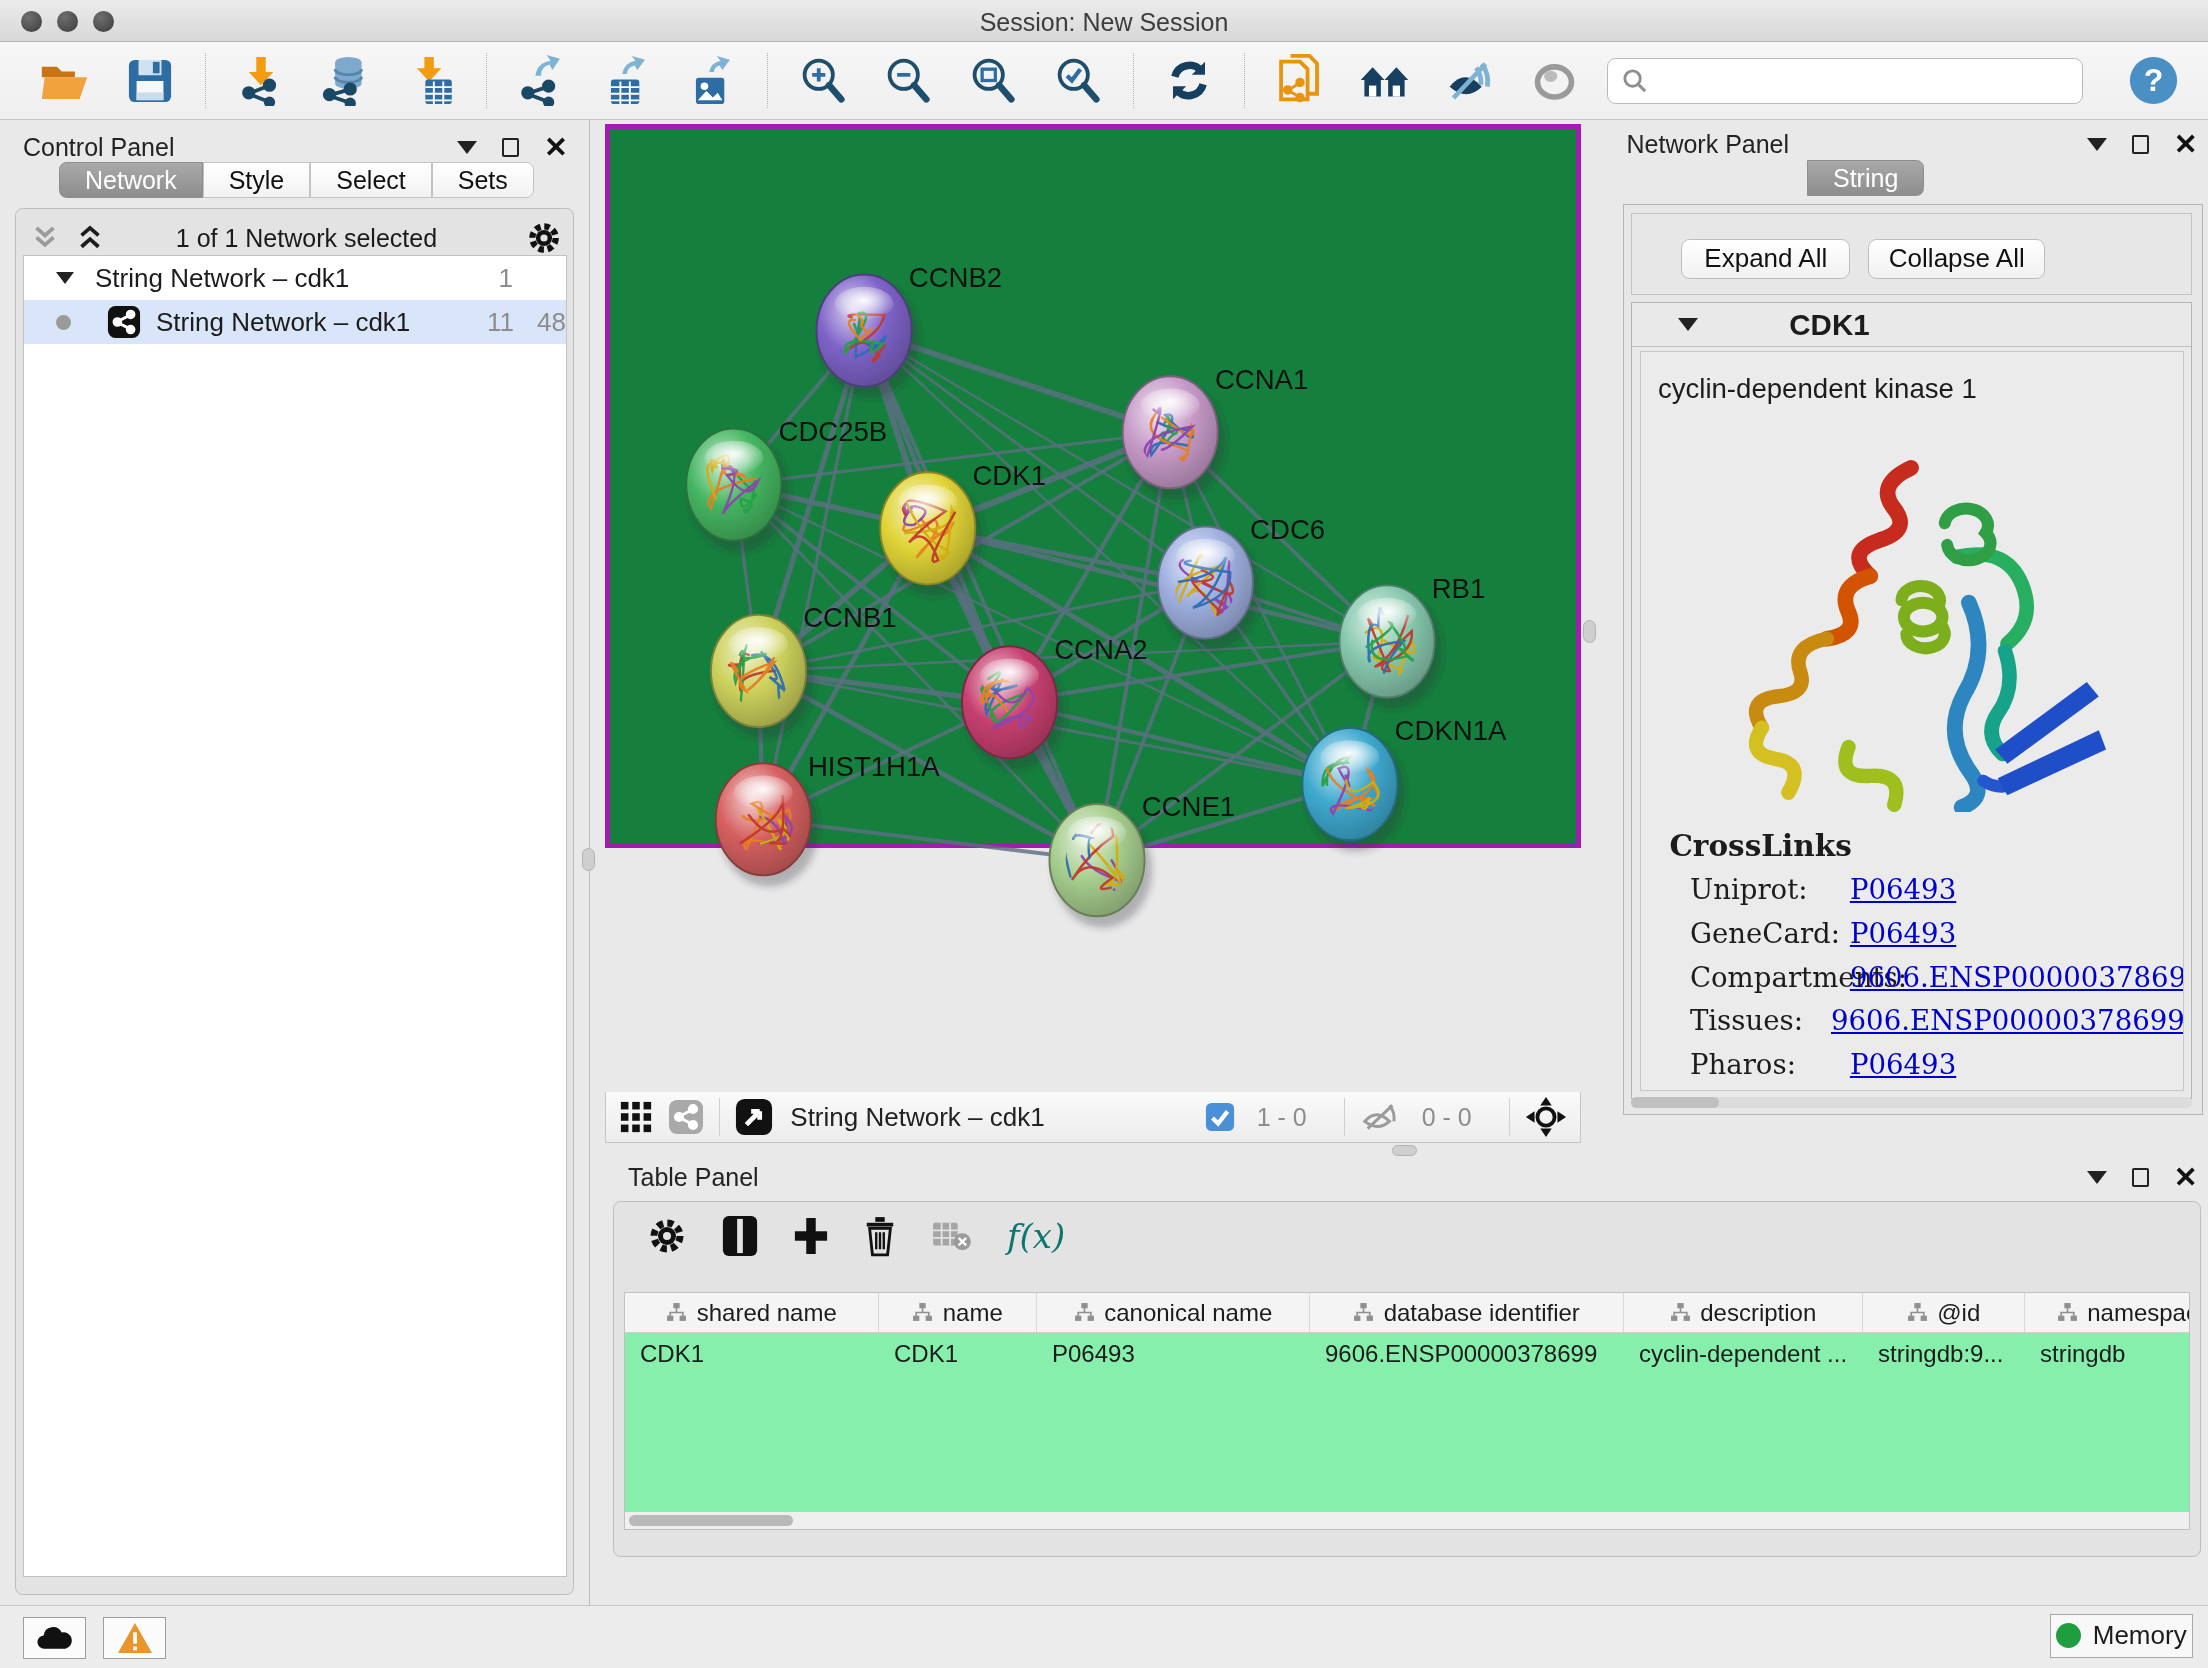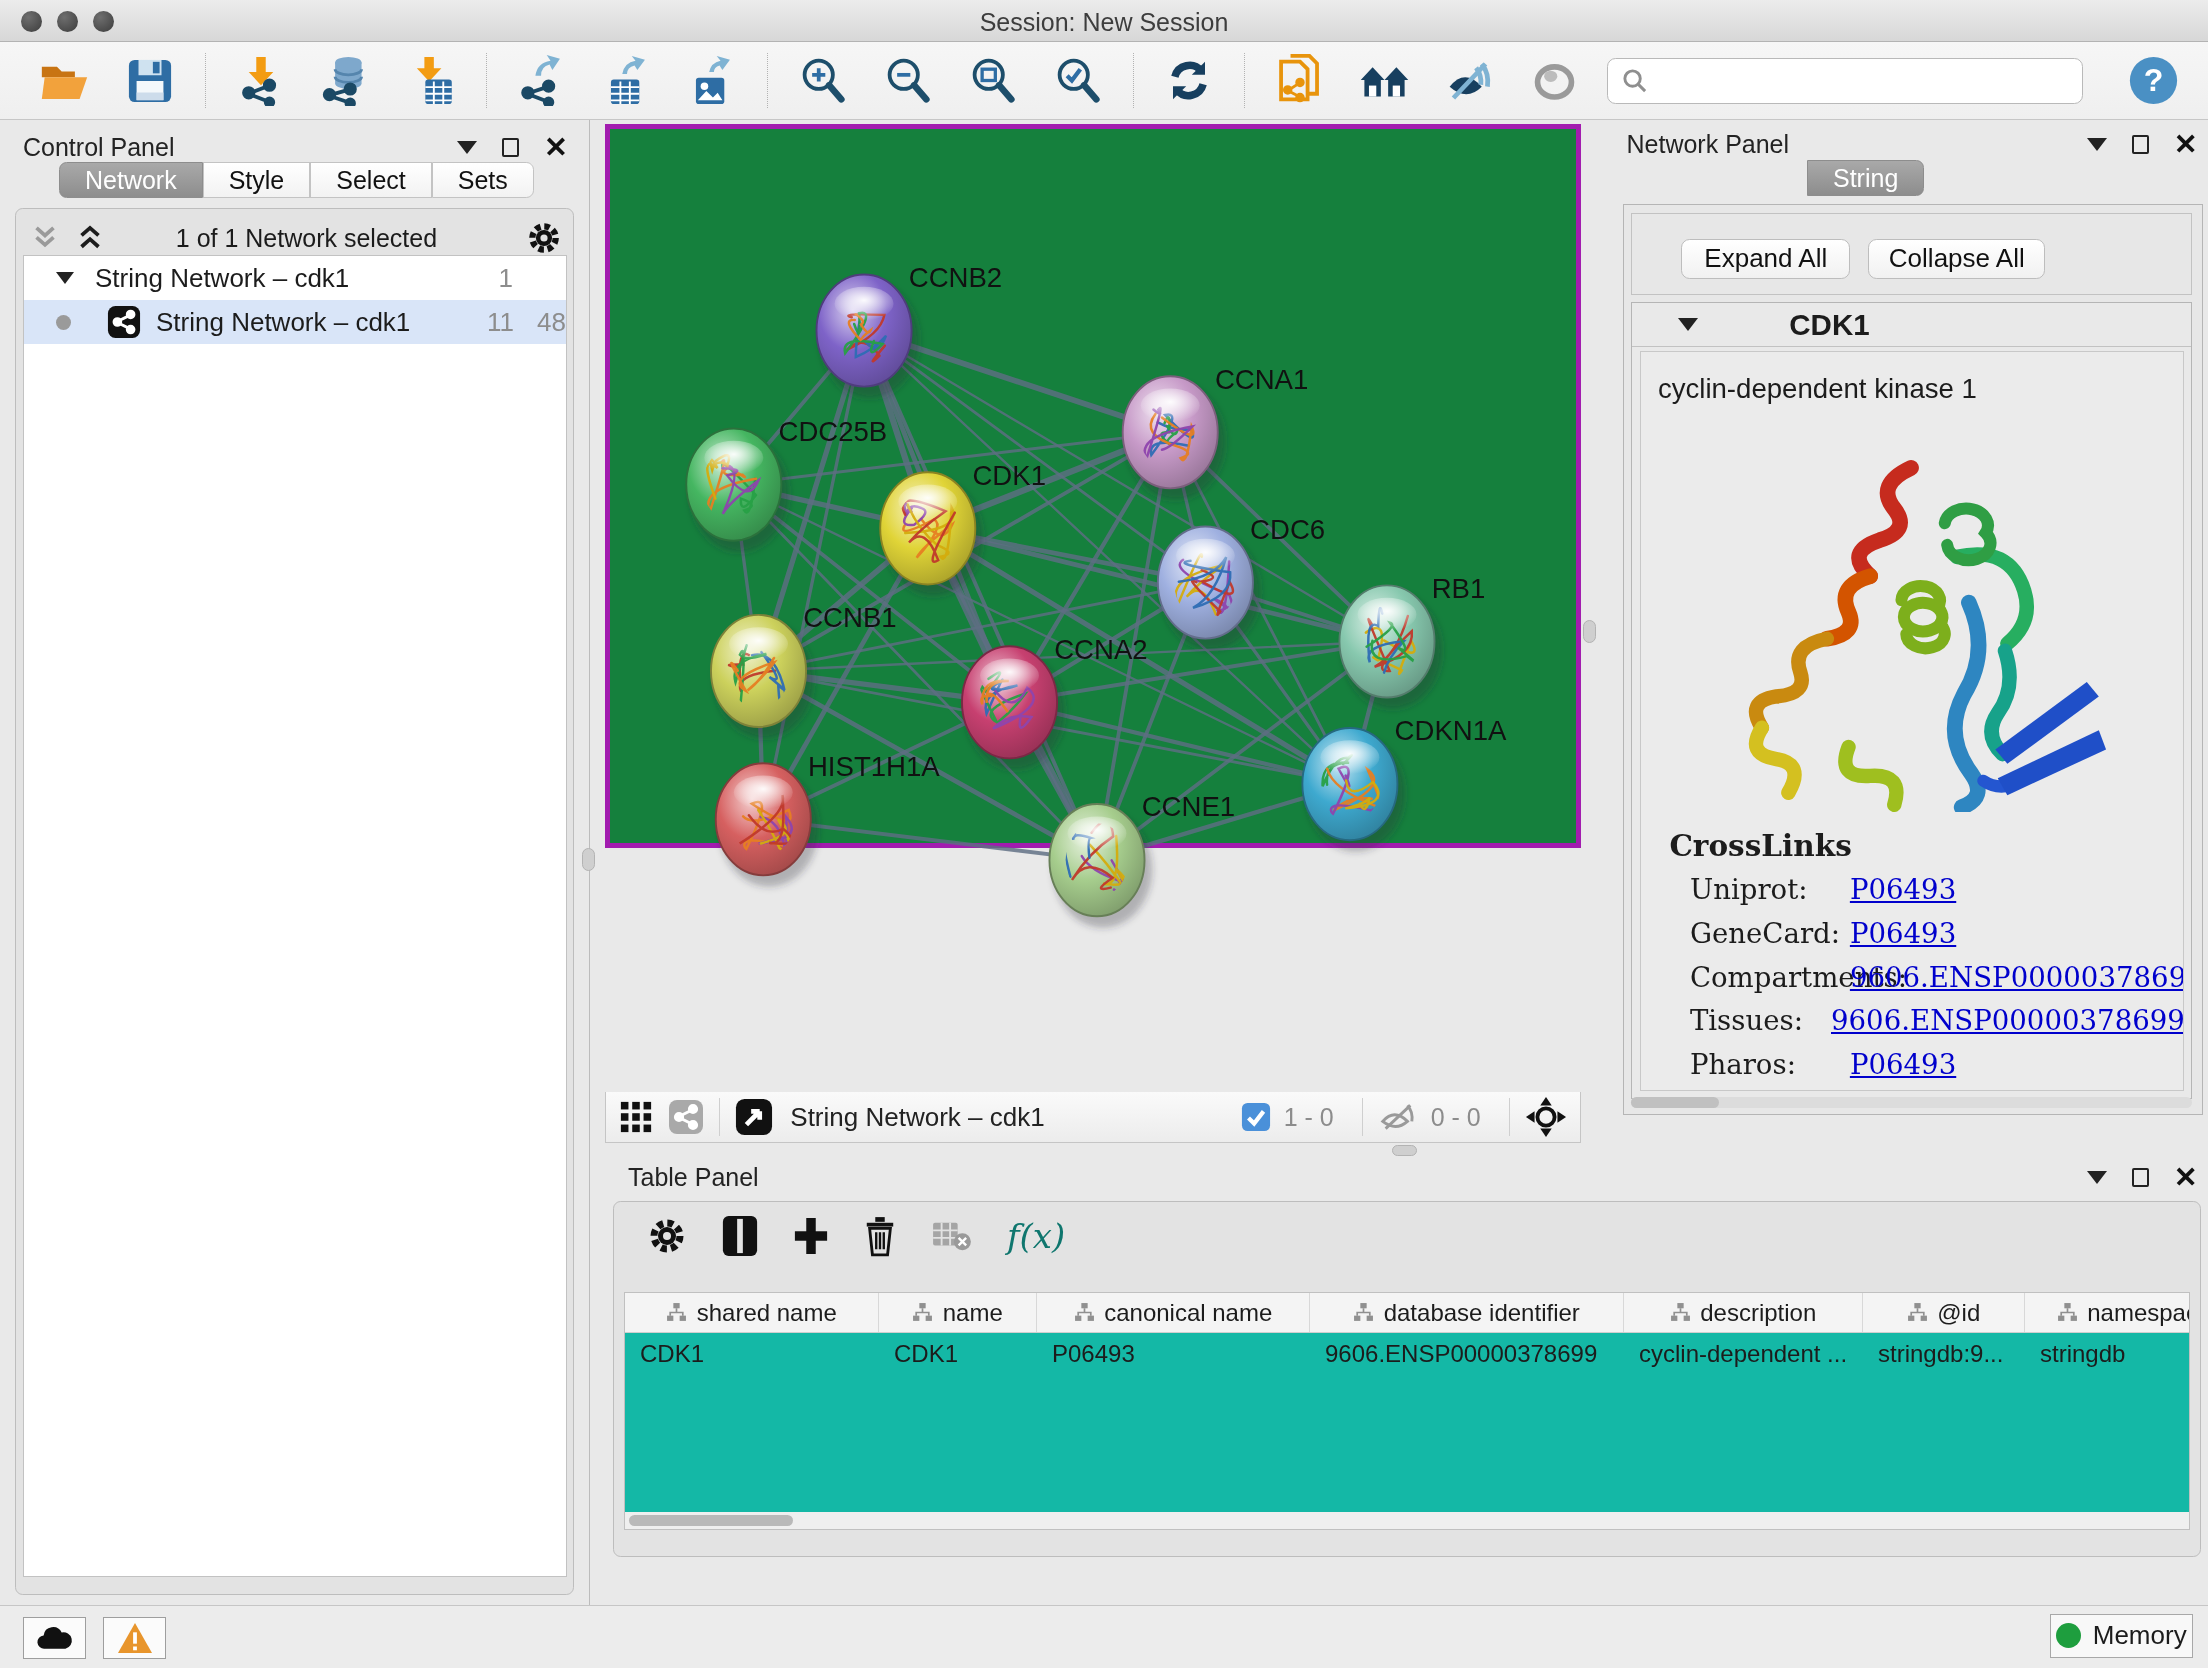--- a/index.html
+++ b/index.html
@@ -68,7 +68,7 @@
     display:flex; align-items:center; padding:0 13.3px; }
   .ns-sep { width:0; height:38px; border-left:1px solid #cfcfcf; margin:0 15px; }
   .ns-title { font-size:26px; color:#222; margin-left:17px; }
-  .ns-num { font-size:25px; color:#8c8c8c; margin:0 13px; }
+  .ns-num { font-size:25px; color:#8c8c8c; margin:0 22px; }
   .grip { position:absolute; background:#cfcfcf; border:1px solid #b3b3b3; border-radius:9.5px; }
 
   

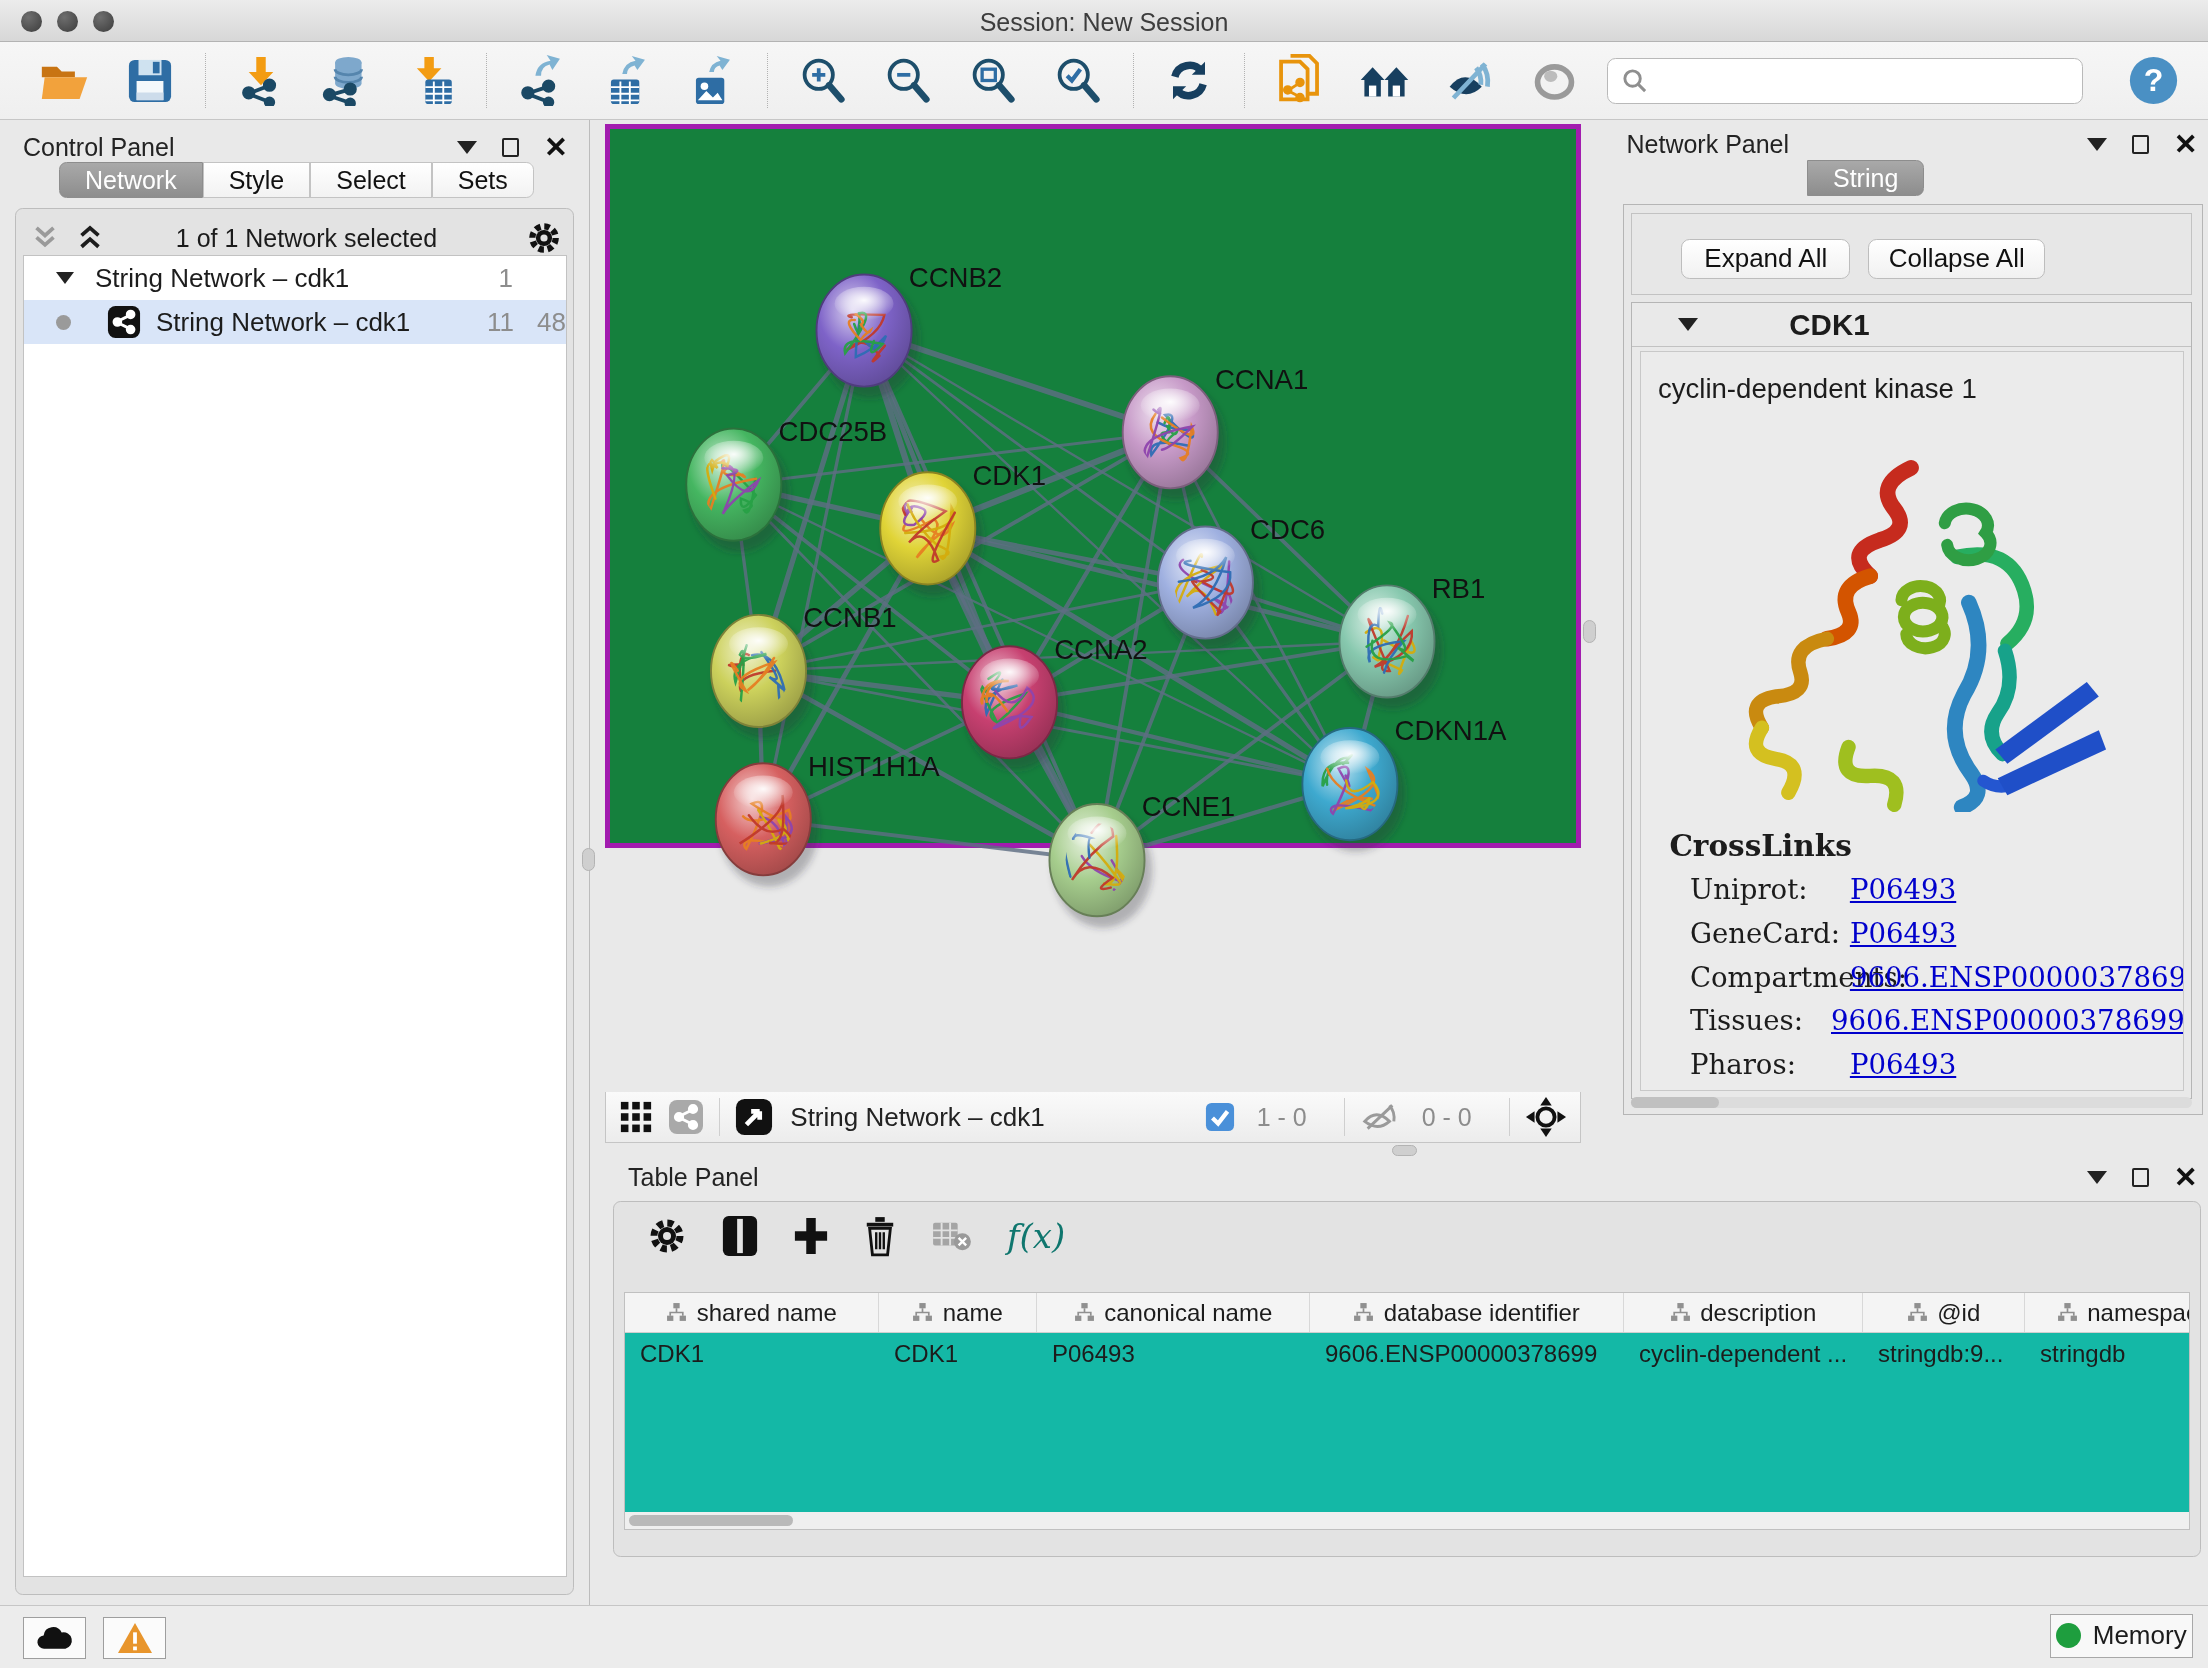--- a/index.html
+++ b/index.html
@@ -104,7 +104,7 @@
   .tp-sunken { position:absolute; left:7.6px; top:46px; width:1588px; height:356px; }
   .tp-toolbar { position:absolute; left:42px; top:59px; display:flex; align-items:center; gap:34px; }
   .fx { font-family:"DejaVu Serif","Liberation Serif",serif; font-style:italic; font-size:34px; color:#0f766e; }
-  .tp-table { position:absolute; left:19px; top:137px; width:1566px; height:238px; background:#14b8a6; border:1px solid #c0c0c0; overflow:hidden; }
+  .tp-table { position:absolute; left:19px; top:137px; width:1566px; height:238px; background:#86efac; border:1px solid #c0c0c0; overflow:hidden; }
   .thead { display:flex; height:40px; background:#f4f4f4; border-bottom:1px solid #cfcfcf; }
   .th { display:flex; align-items:center; justify-content:center; gap:9.5px; font-size:24px; border-right:1px solid #d8d8d8; flex:none; }
   .trow { display:flex; height:42px; }

